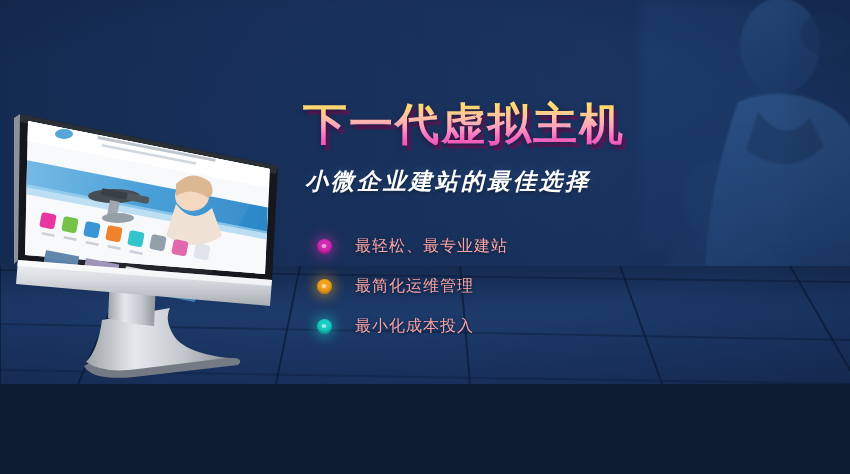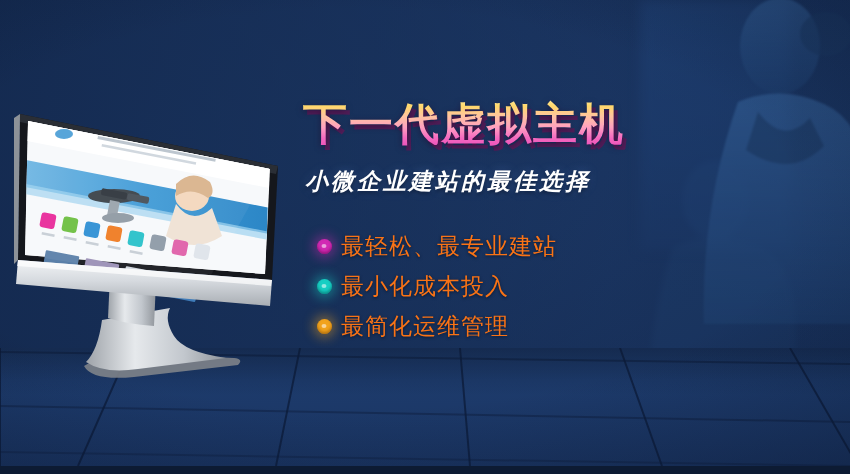--- a/index.html
+++ b/index.html
@@ -7,7 +7,7 @@
 
   #banner{
     position:relative;
-    width:850px;height:466px;
+    width:850px;height:384px;
     overflow:hidden;
     background:#1a3460;
   }

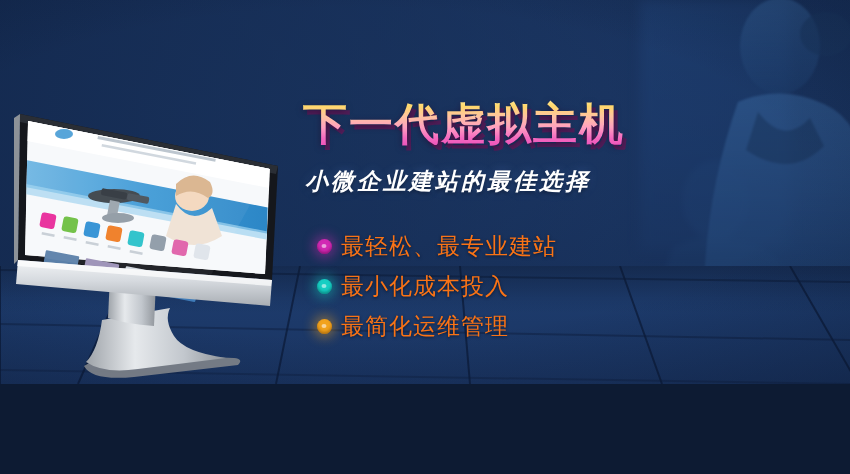--- a/index.html
+++ b/index.html
@@ -143,7 +143,8 @@
   .dot.c1{background:#17cfc4;box-shadow:0 0 11px 4px rgba(23,207,196,.40), inset 0 -2px 3px rgba(0,80,78,.5);}
   .dot.c2{background:#f2a31d;box-shadow:0 0 11px 4px rgba(242,163,29,.40), inset 0 -2px 3px rgba(120,68,0,.5);}
   .bullet-text{
-    font-size:23px;color:#f97316;
+    font-size:16px;color:#fca5a5;
+    margin-left:14px;
     letter-spacing:1px;
     text-shadow:0 1px 3px rgba(6,16,36,.75);
     white-space:nowrap;

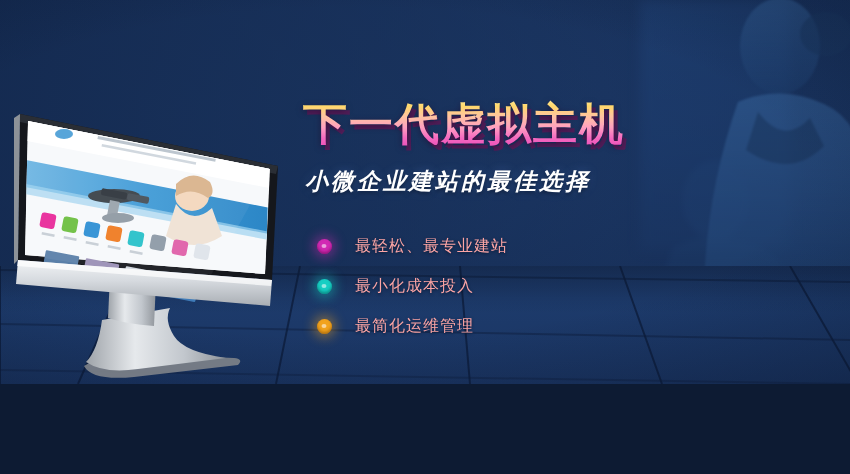--- a/index.html
+++ b/index.html
@@ -300,16 +300,16 @@
       </li>
       <li class="bullet">
         <span class="dot-wrap">
+            <span class="dot c2"></span>
+          </span>
+        <span class="bullet-text">最简化运维管理</span>
+      </li>
+      <li class="bullet">
+        <span class="dot-wrap">
             <span class="dot c1"></span>
           </span>
         <span class="bullet-text">最小化成本投入</span>
       </li>
-      <li class="bullet">
-        <span class="dot-wrap">
-            <span class="dot c2"></span>
-          </span>
-        <span class="bullet-text">最简化运维管理</span>
-      </li>
     </ul>
 
   </div>

